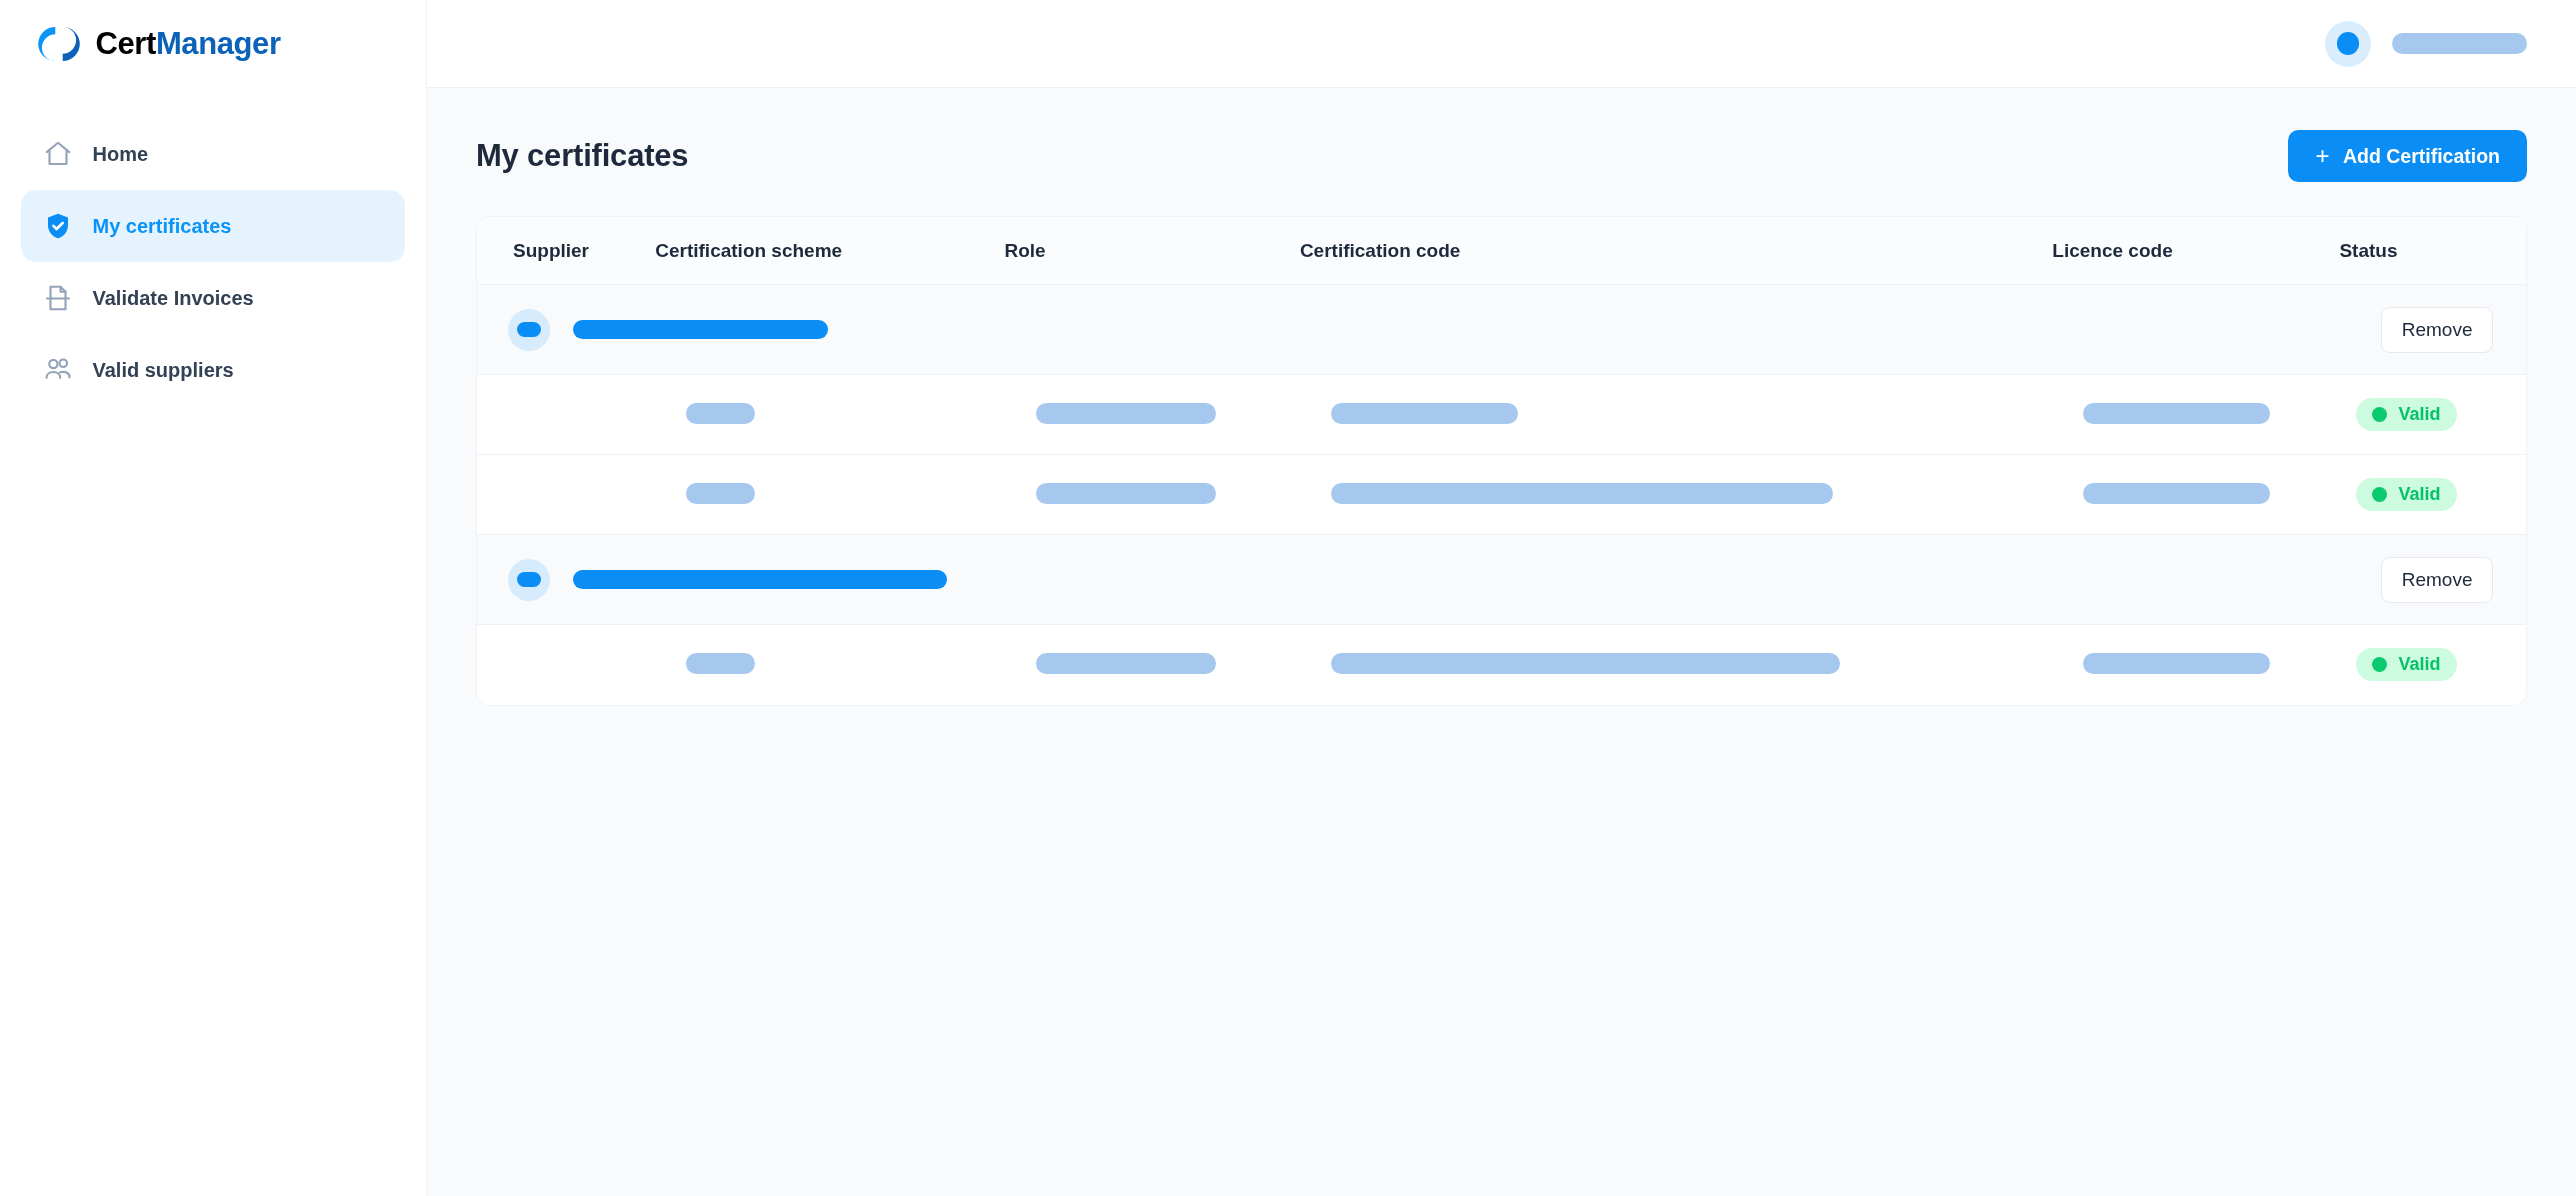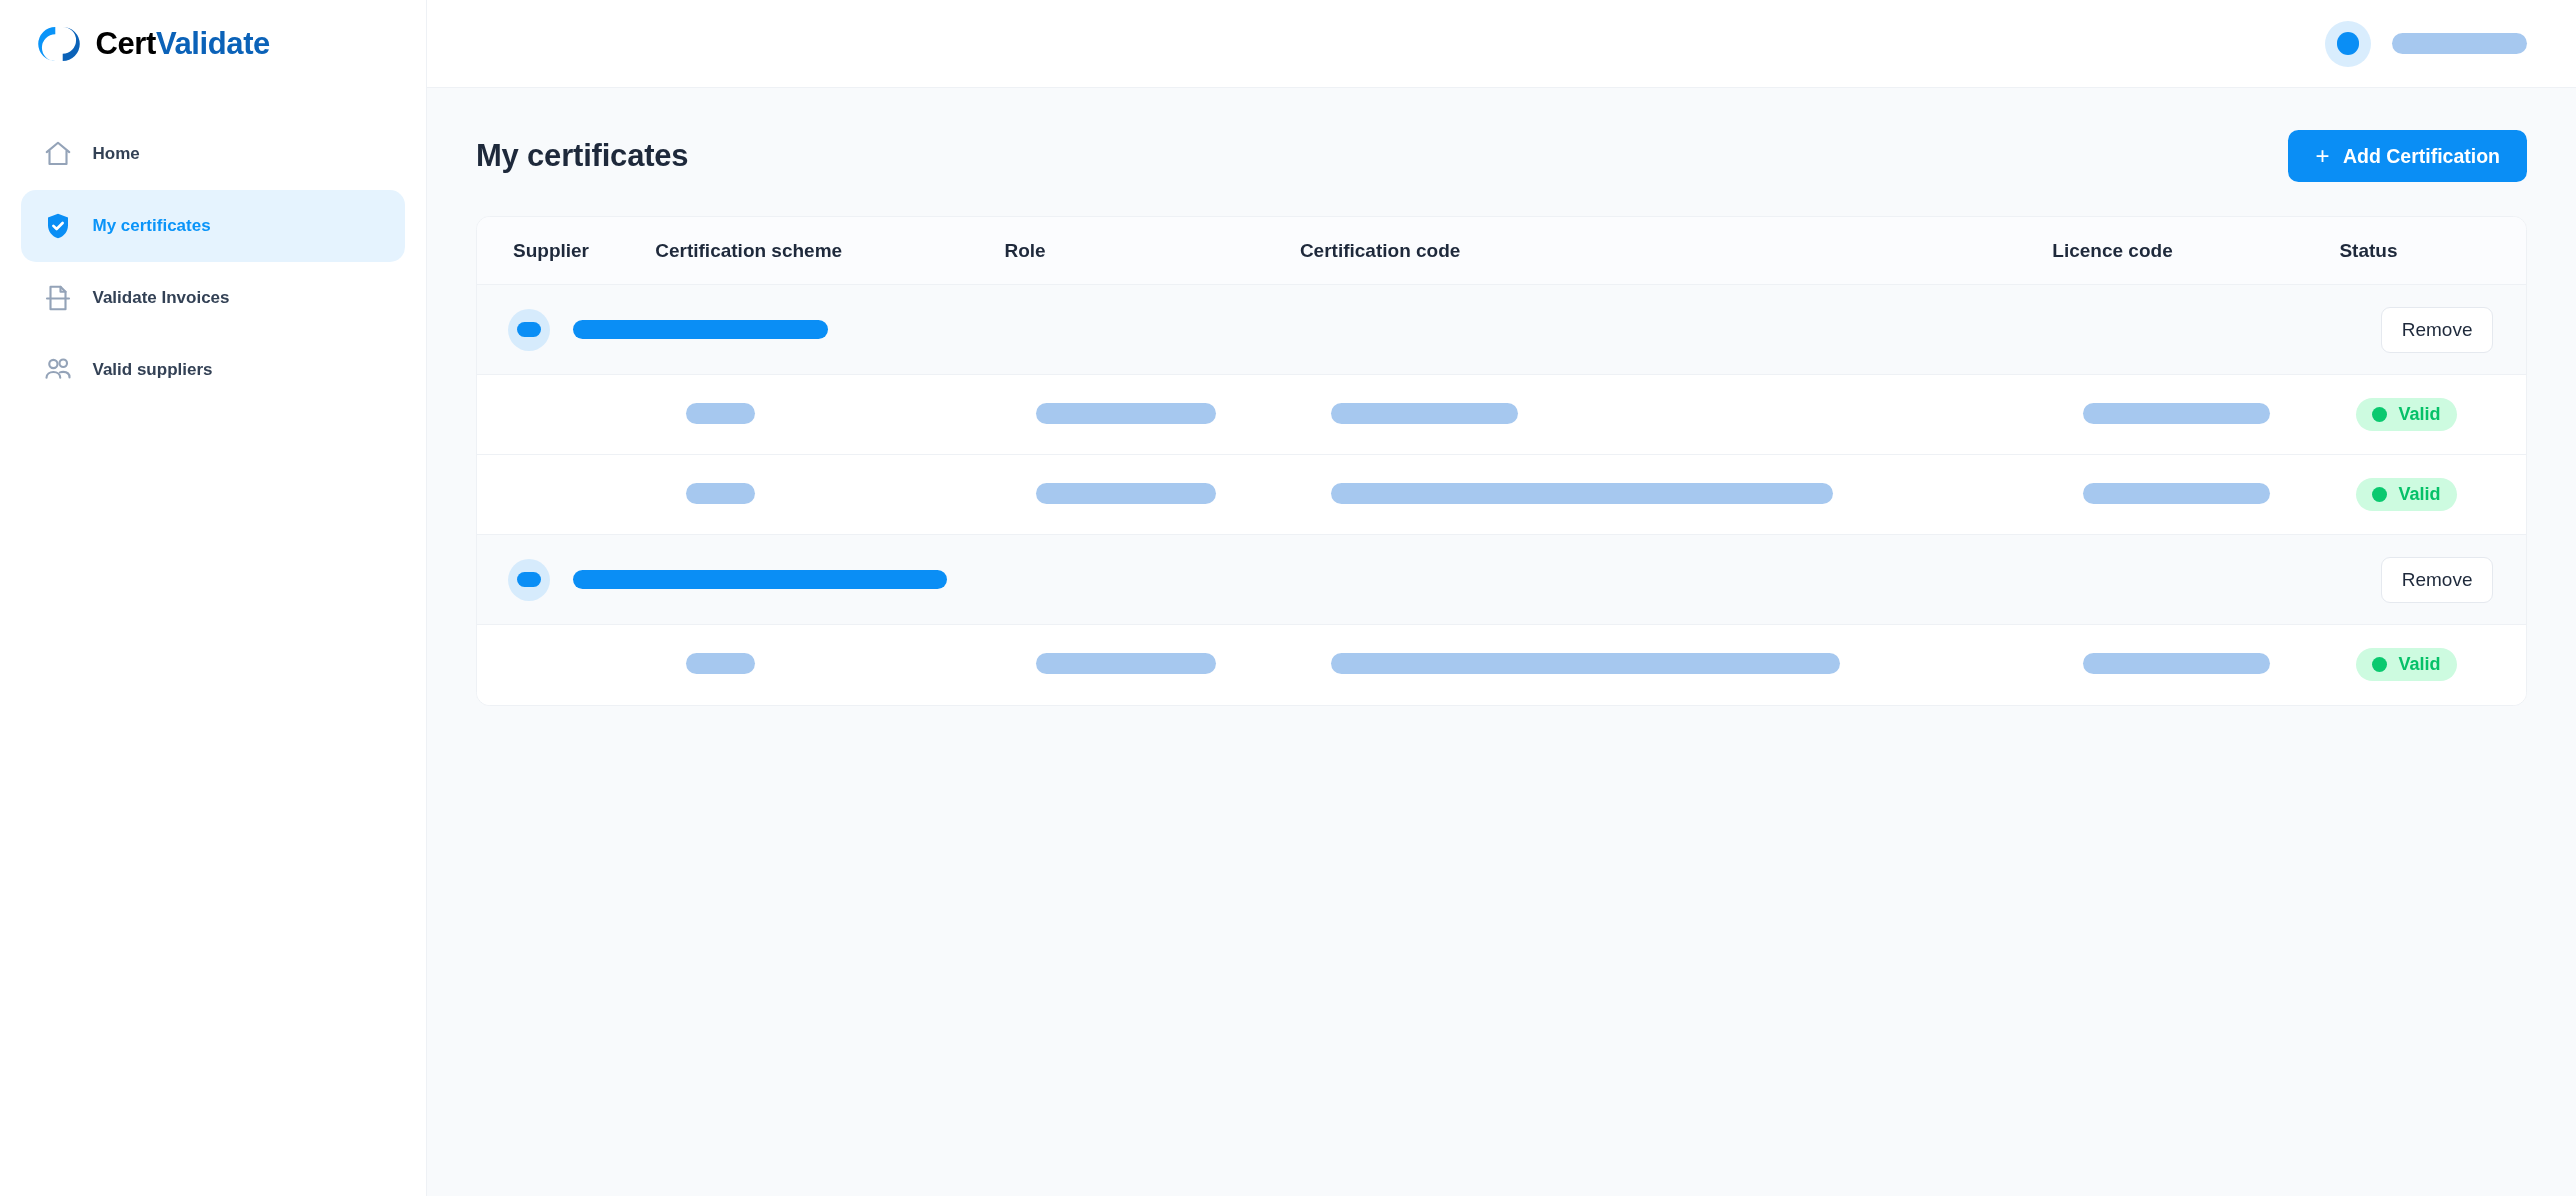--- a/index.html
+++ b/index.html
@@ -248,7 +248,7 @@
           <path d="M36 54 A23 23 0 1 0 36 8 A18 18 0 0 1 36 44 Z" fill="#0b62b8"></path>
         </svg>
       </span>
-      <span class="brand-text"><span class="b1">Cert</span><span class="b2">Validate</span></span>
+      <span class="brand-text"><span class="b1">Cert</span><span class="b2">Manager</span></span>
     </div>
 
     <nav class="nav">

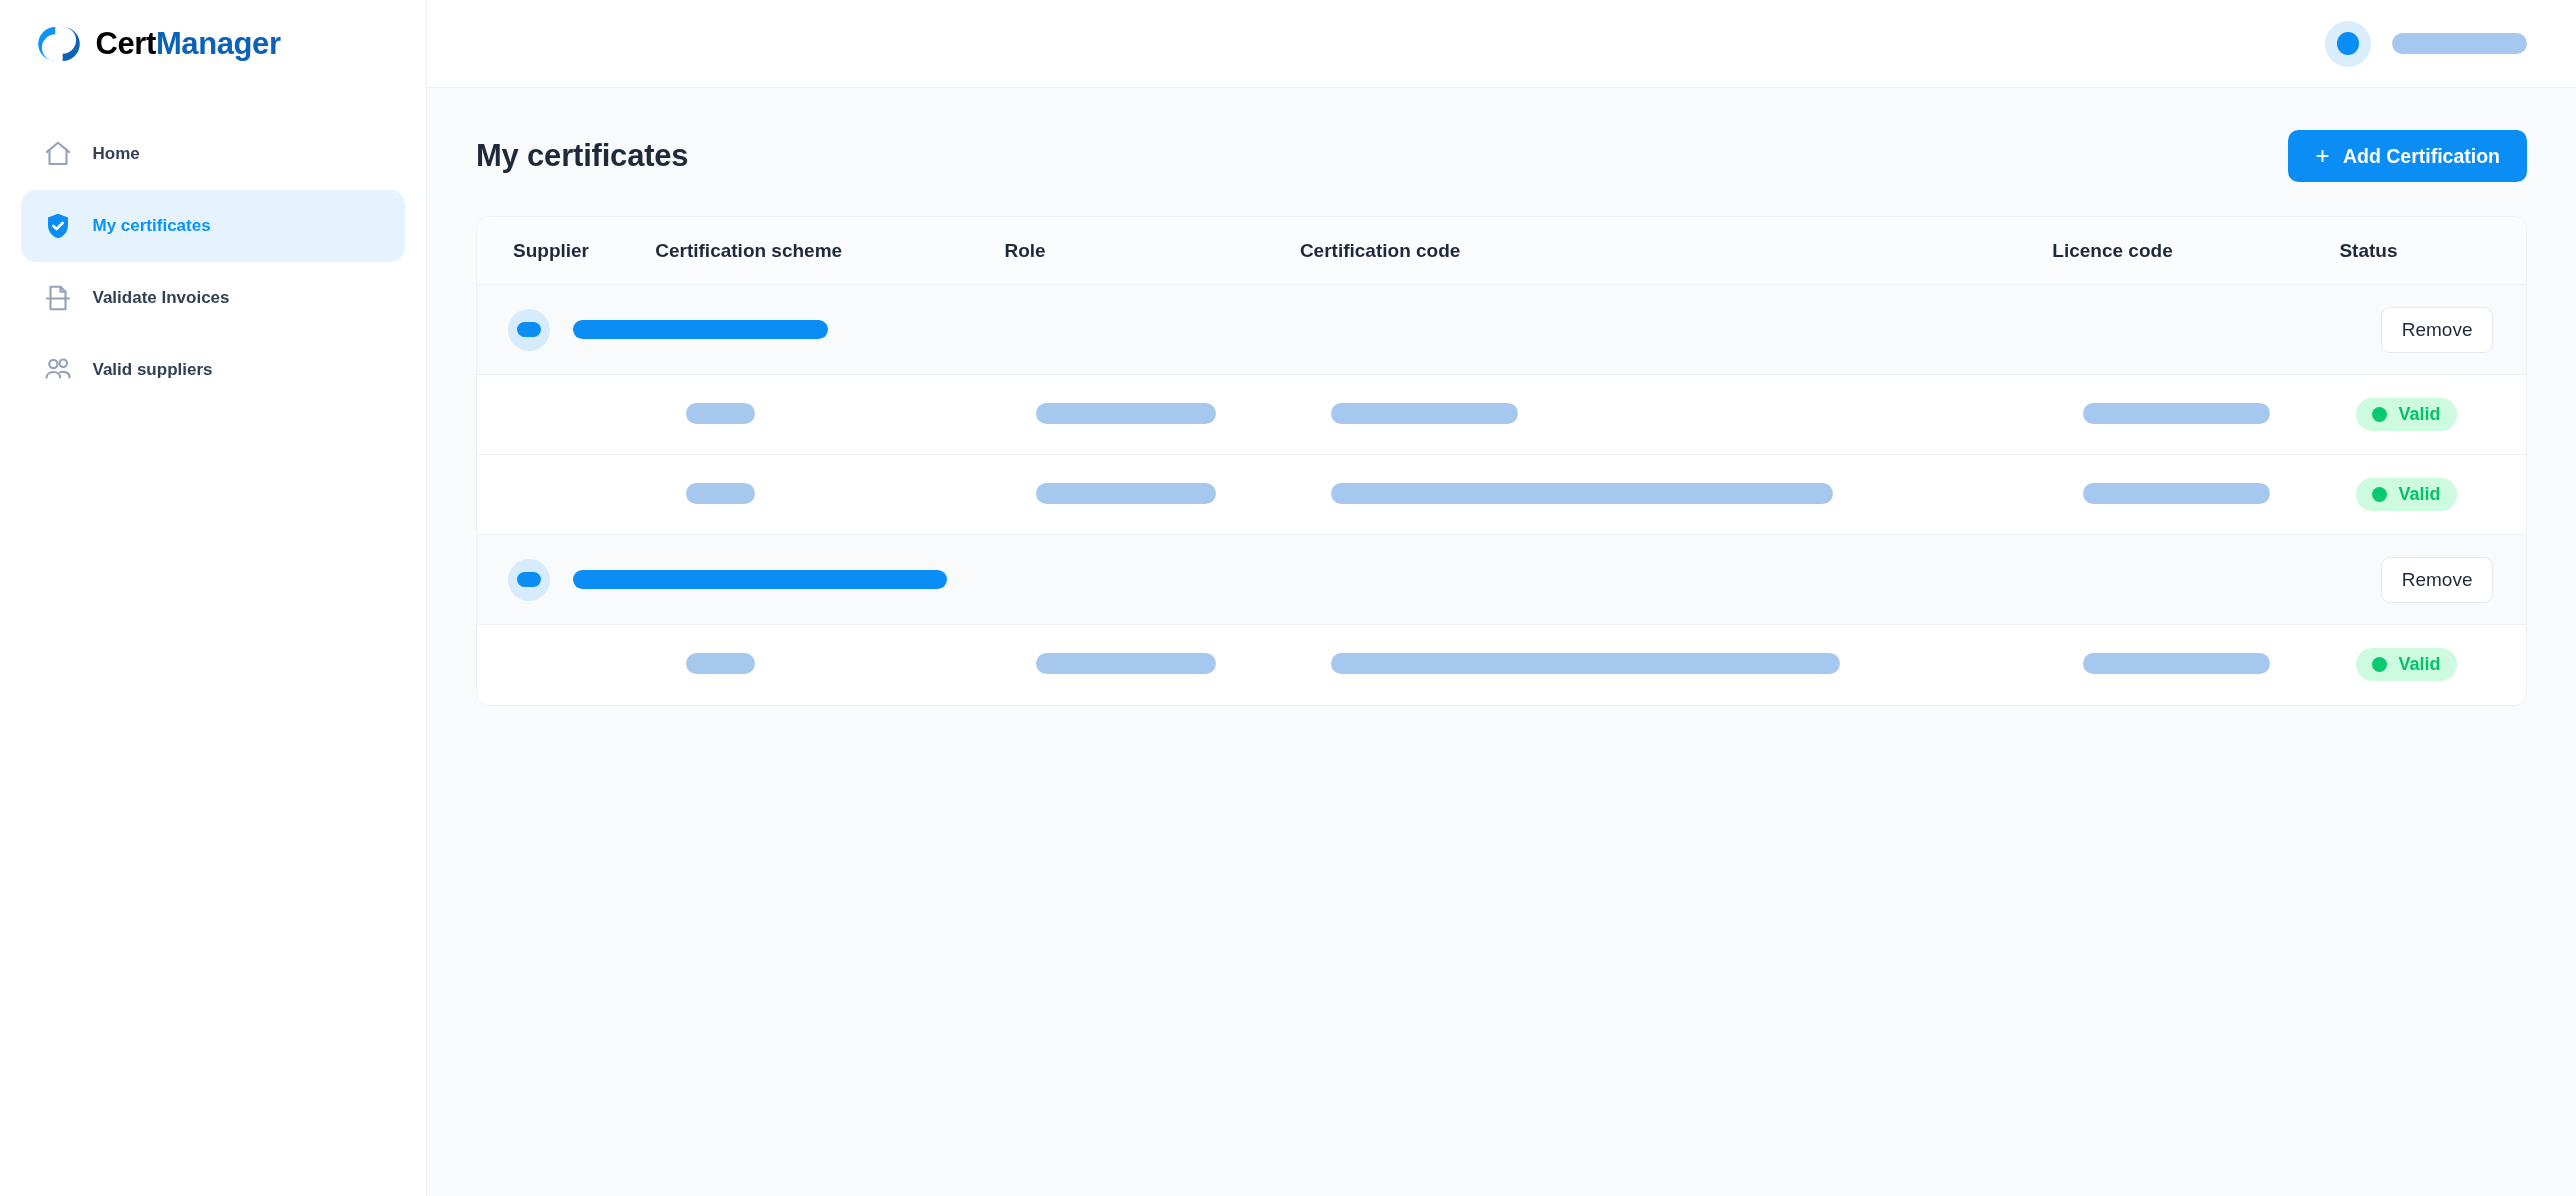--- a/index.html
+++ b/index.html
@@ -58,7 +58,7 @@
     display: flex; align-items: center; justify-content: center;
   }
   .nav-item .nav-label {
-    font-size: 17px;
+    font-size: 20px;
     font-weight: bold;
     color: #334155;
     white-space: nowrap;

